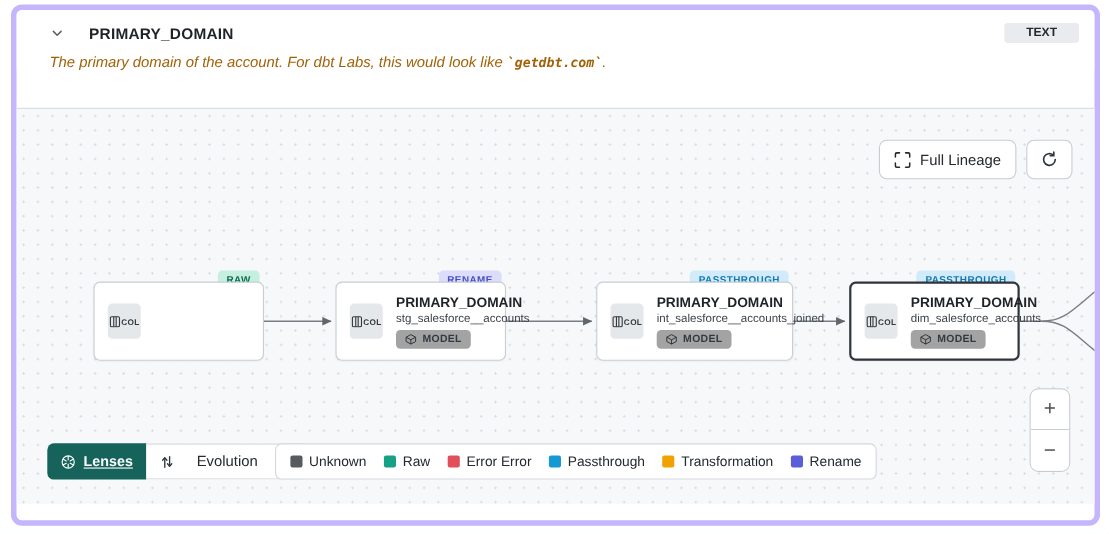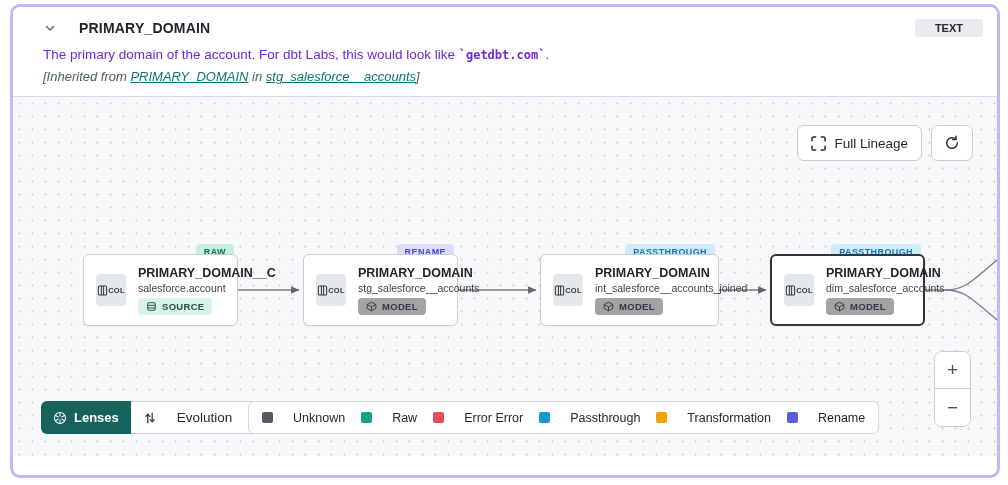--- a/index.html
+++ b/index.html
@@ -6,7 +6,7 @@
   html,body { width:1008px; height:485px; background:#fff; font-family:"Liberation Sans",sans-serif; overflow:hidden; }
 
   .panel { position:absolute; left:10px; top:4px; width:990px; height:474px;
-           border:3px solid #c4b5fd; border-radius:10px; background:#fff; overflow:hidden; }
+           border:5px solid #c4b5fd; border-radius:10px; background:#fff; overflow:hidden; }
 
   
   .header { padding:10px 14px 0 20px; background:#fff; }

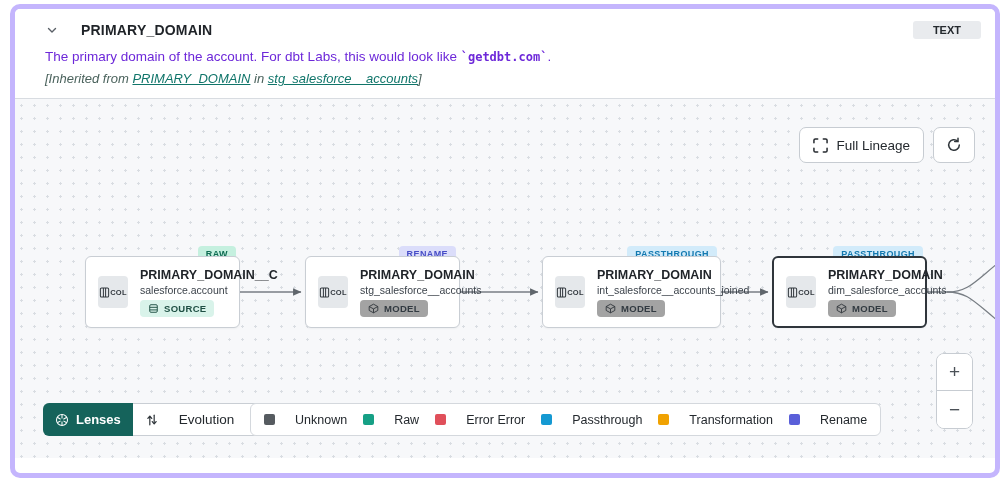--- a/index.html
+++ b/index.html
@@ -15,7 +15,7 @@
   .title { margin-left:18px; font-size:14px; font-weight:700; color:#1F2328; letter-spacing:.2px; }
   .type-badge { margin-left:auto; background:#E9EBEE; color:#24292E; font-size:11px; font-weight:600;
                 padding:3px 20px; border-radius:3px; }
-  .desc { margin:8px 0 0 10px; font-size:13.5px; color:#6d28d9; }
+  .desc { margin:8px 0 0 10px; font-size:13.5px; font-style:italic; color:#a16207; }
   .desc code { font-family:"DejaVu Sans Mono",monospace; font-weight:700; font-size:12px; }
   .inherited { margin:7px 0 10px 10px; font-size:13px; font-style:italic; color:#4A625C; }
   .inherited a { color:#10756A; text-decoration:underline; cursor:pointer; }

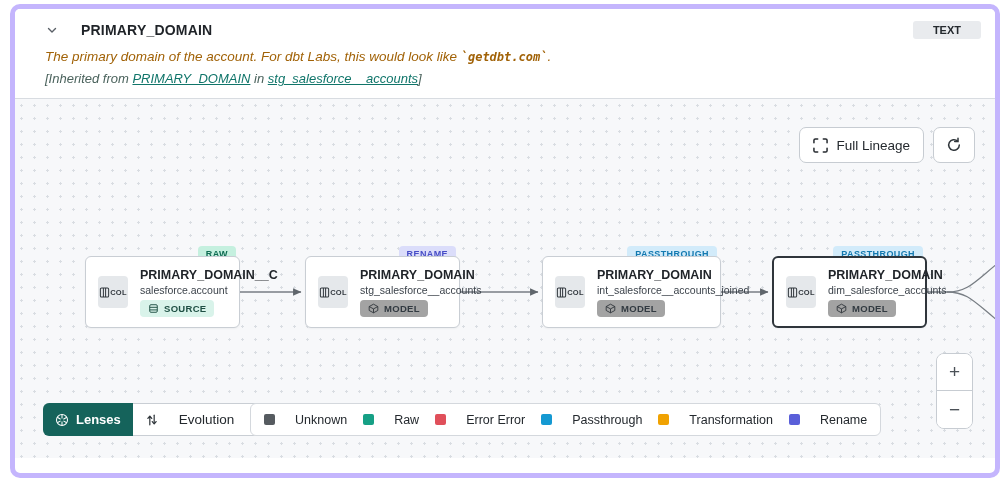--- a/index.html
+++ b/index.html
@@ -93,7 +93,6 @@
       <div class="type-badge">TEXT</div>
     </div>
     <div class="desc"><span>The primary domain of the account. For dbt Labs, this would look like </span><code>`getdbt.com`</code><span>.</span></div>
-    <div class="inherited"><span>[Inherited from </span><a>PRIMARY_DOMAIN</a><span> in </span><a>stg_salesforce__accounts</a><span>]</span></div>
   </div>
 
   <div class="canvas">

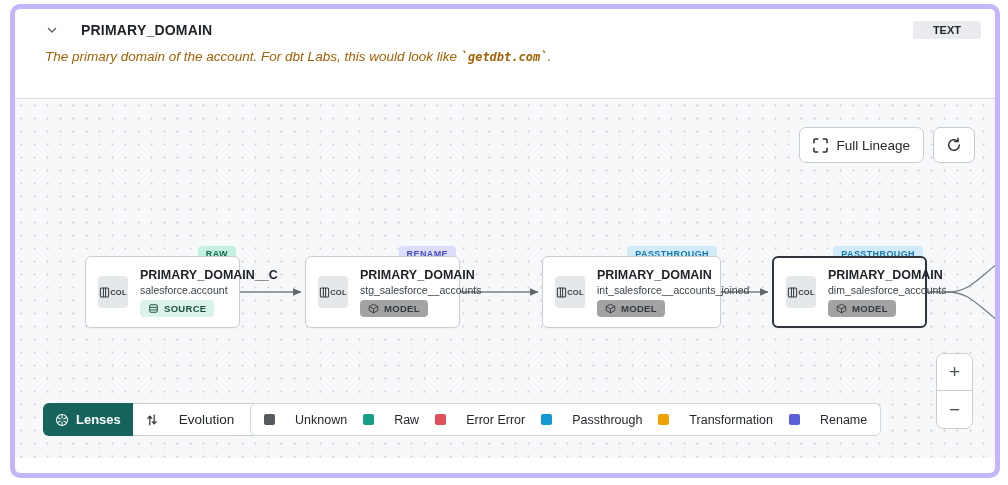--- a/index.html
+++ b/index.html
@@ -140,17 +140,6 @@
             </svg>
           <span>COL</span>
         </div>
-        <div class="node-main">
-          <div class="node-title">PRIMARY_DOMAIN__C</div>
-          <div class="node-sub">salesforce.account</div>
-          <span class="res-badge res-source">
-            <svg width="11" height="11" viewBox="0 0 14 14" fill="none" stroke="#1E4F43" stroke-width="1.2">
-                <rect x="2.2" y="2.2" width="9.6" height="9.6" rx="1.5"></rect>
-                <path d="M2.2 5.5 h9.6 M2.2 8.8 h9.6"></path>
-              </svg>
-            <span>SOURCE</span>
-          </span>
-        </div>
       </div>
     </div>
 

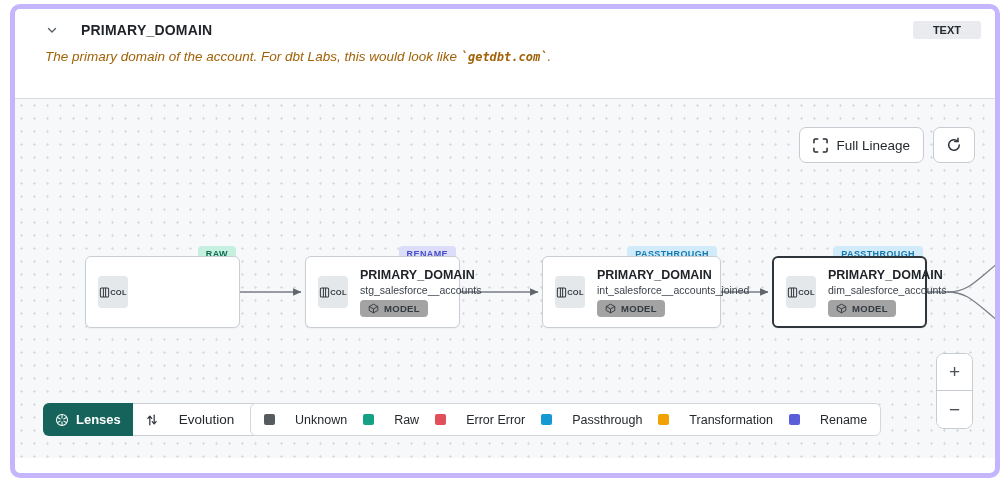--- a/index.html
+++ b/index.html
@@ -59,7 +59,7 @@
   
   .lens-group { position:absolute; left:28px; bottom:22px; display:flex; height:33px; }
   .lenses-btn { background:#15635B; color:#fff; border-radius:6px 0 0 6px; display:flex; align-items:center;
-                gap:7px; padding:0 12px; font-size:13px; font-weight:600; cursor:pointer; }
+                gap:7px; padding:0 12px; font-size:13px; font-weight:600; cursor:pointer;text-decoration:underline; }
   .lens-select { background:#fff; border:1px solid #C9CED4; border-left:none; border-radius:0 6px 6px 0;
                  display:flex; align-items:center; gap:20px; padding:0 12px; font-size:13.5px; color:#24292E; cursor:pointer; }
 

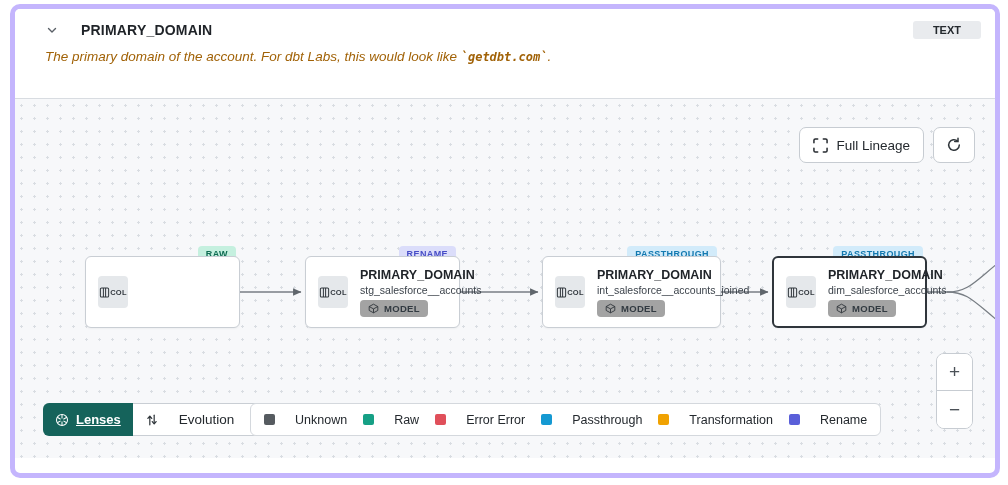--- a/index.html
+++ b/index.html
@@ -66,7 +66,7 @@
   .legend { position:absolute; left:235px; bottom:22px; height:33px; background:#fff;
             border:1px solid #D4D8DD; border-radius:6px; display:flex; align-items:center;
             gap:16px; padding:0 13px; }
-  .legend-item { display:flex; align-items:center; gap:20px; font-size:12.5px; color:#24292E; }
+  .legend-item { display:flex; align-items:center; gap:6px; font-size:12.5px; color:#24292E; }
   .swatch { width:11px; height:11px; border-radius:2px; }
 
   .zoom-ctrl { position:absolute; right:30px; bottom:29px; width:37px; background:#fff;

